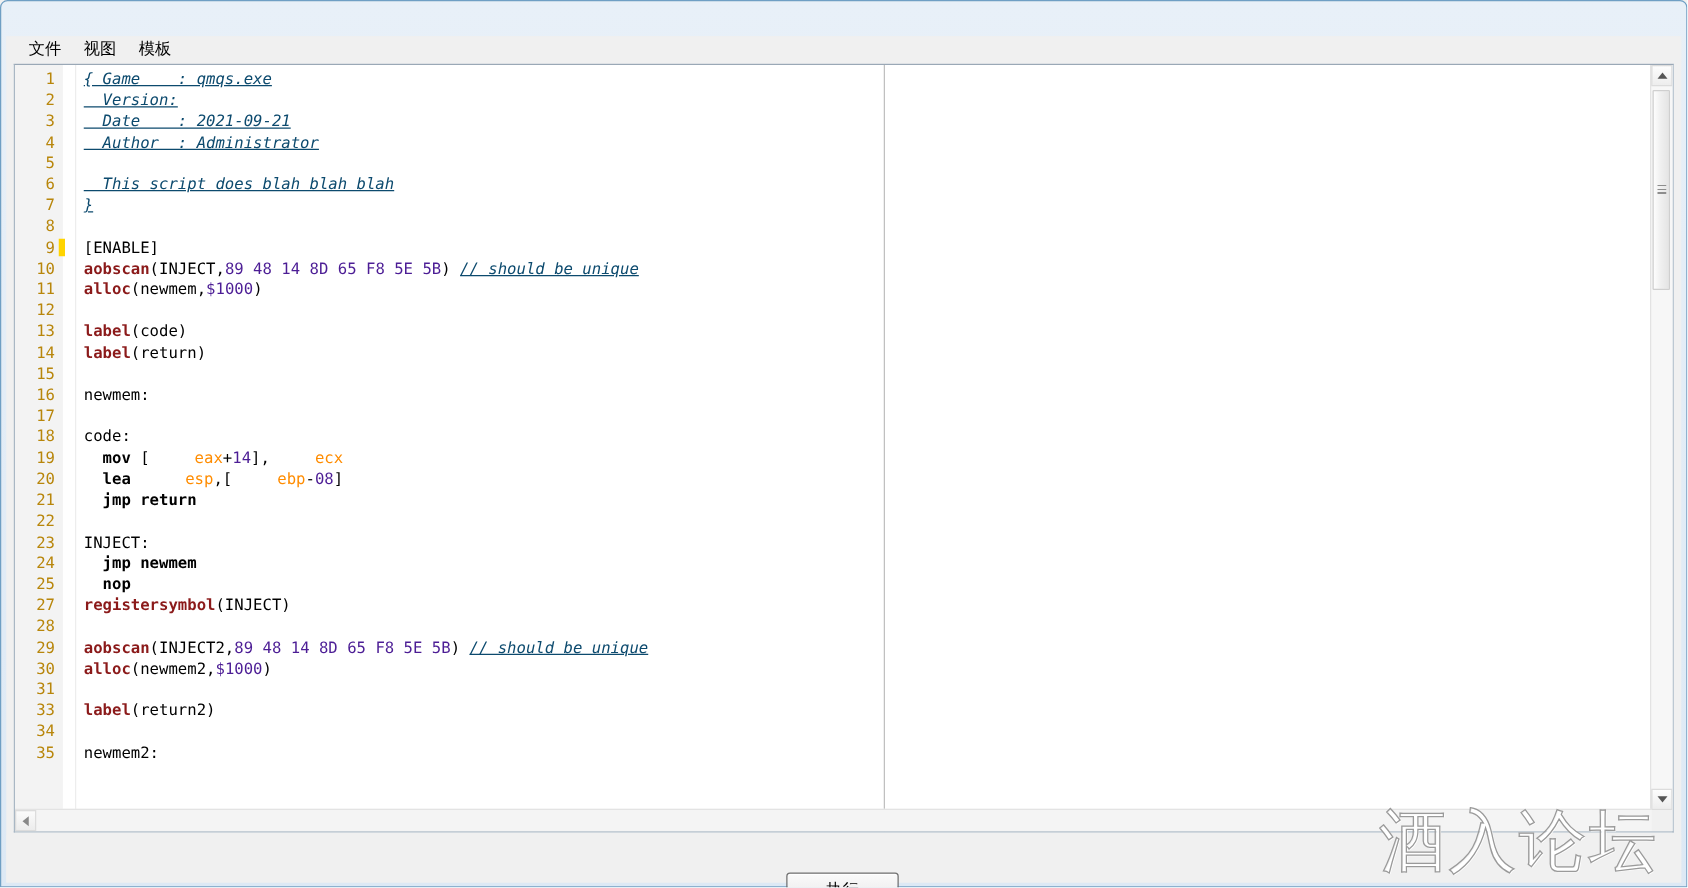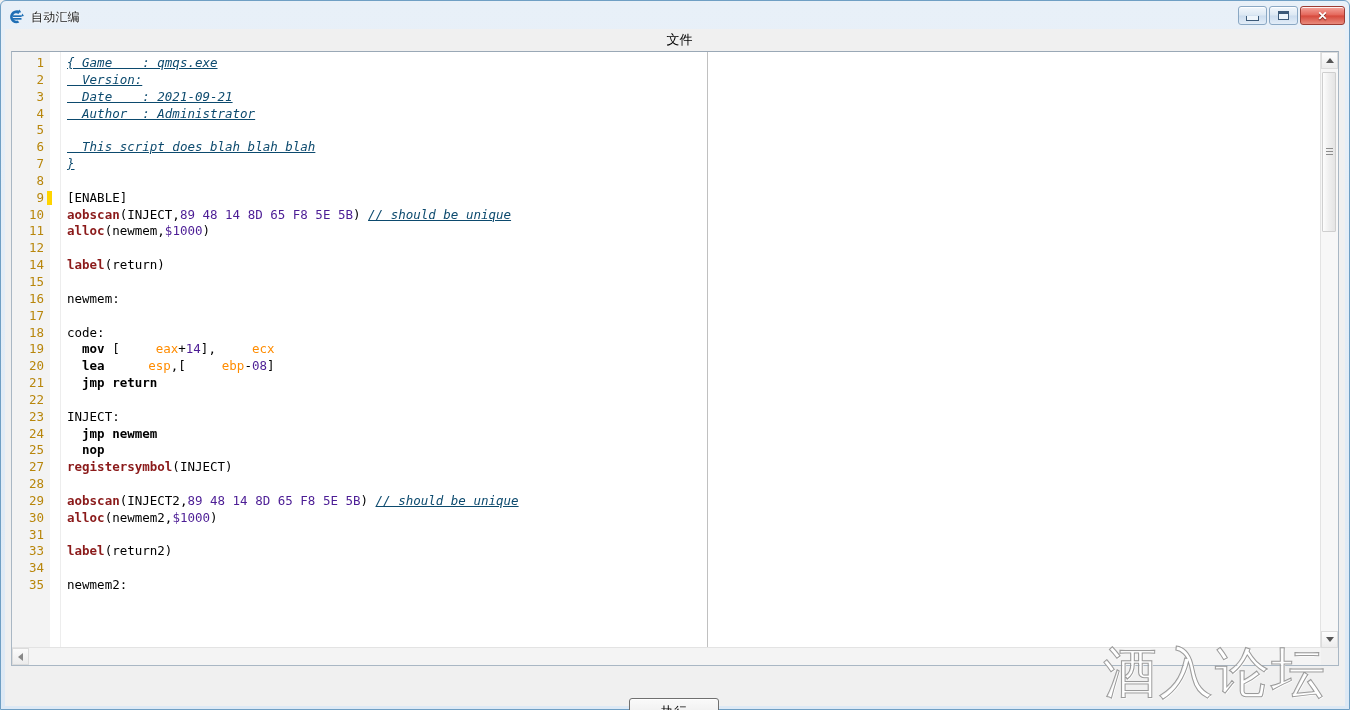--- a/index.html
+++ b/index.html
@@ -370,31 +370,6 @@
   <div class="window">
     <div class="window-inner">
 
-      <div class="titlebar">
-        <span class="title-icon">
-          <svg width="18" height="18" viewBox="0 0 18 18" xmlns="http://www.w3.org/2000/svg">
-            <path d="M13.5 3.2 C10.6 1.4 6.4 2.2 4.4 5.0 C2.3 7.9 2.9 11.8 5.6 13.9 C7.6 15.4 10.3 15.5 12.3 14.4
-                     L10.7 12.4 C9.5 12.9 8.0 12.7 7.0 11.8 C5.5 10.5 5.3 8.3 6.5 6.8 C7.7 5.2 9.9 4.9 11.4 6.0 Z" fill="#1f6fb5"></path>
-            <rect x="6.0" y="7.3" width="8.5" height="1.7" fill="#1f6fb5"></rect>
-            <rect x="6.0" y="10.0" width="8.5" height="1.7" fill="#1f6fb5"></rect>
-            <path d="M12.6 1.6 L14.2 4.4 L11.2 4.0 Z" fill="#1f6fb5"></path>
-            <path d="M15.4 5.6 L14.0 8.4 L16.9 8.0 Z" fill="#1f6fb5"></path>
-          </svg>
-        </span>
-        <span class="title-text">自动汇编</span>
-
-        <div class="winbtns">
-          <div class="winbtn">
-            <span class="glyph-min"></span>
-          </div>
-          <div class="winbtn">
-            <span class="glyph-max"></span>
-          </div>
-          <div class="winbtn close">
-            <span class="glyph-close">✕</span>
-          </div>
-        </div>
-      </div>
 
       <div class="client">
 

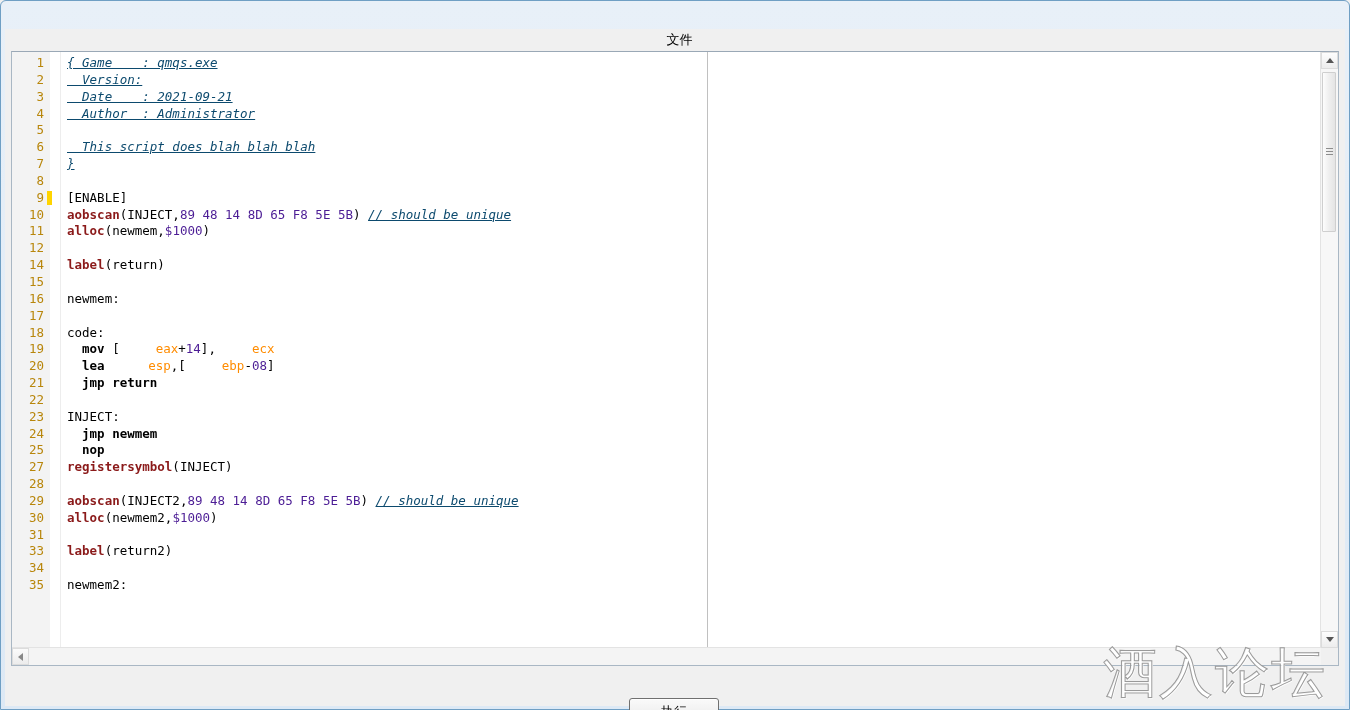--- a/index.html
+++ b/index.html
@@ -132,7 +132,6 @@
     align-items: center;
     padding-left: 9px;
     box-sizing: border-box;
-    flex-direction: column;
   }
   .menu-item {
     font-size: 13px;

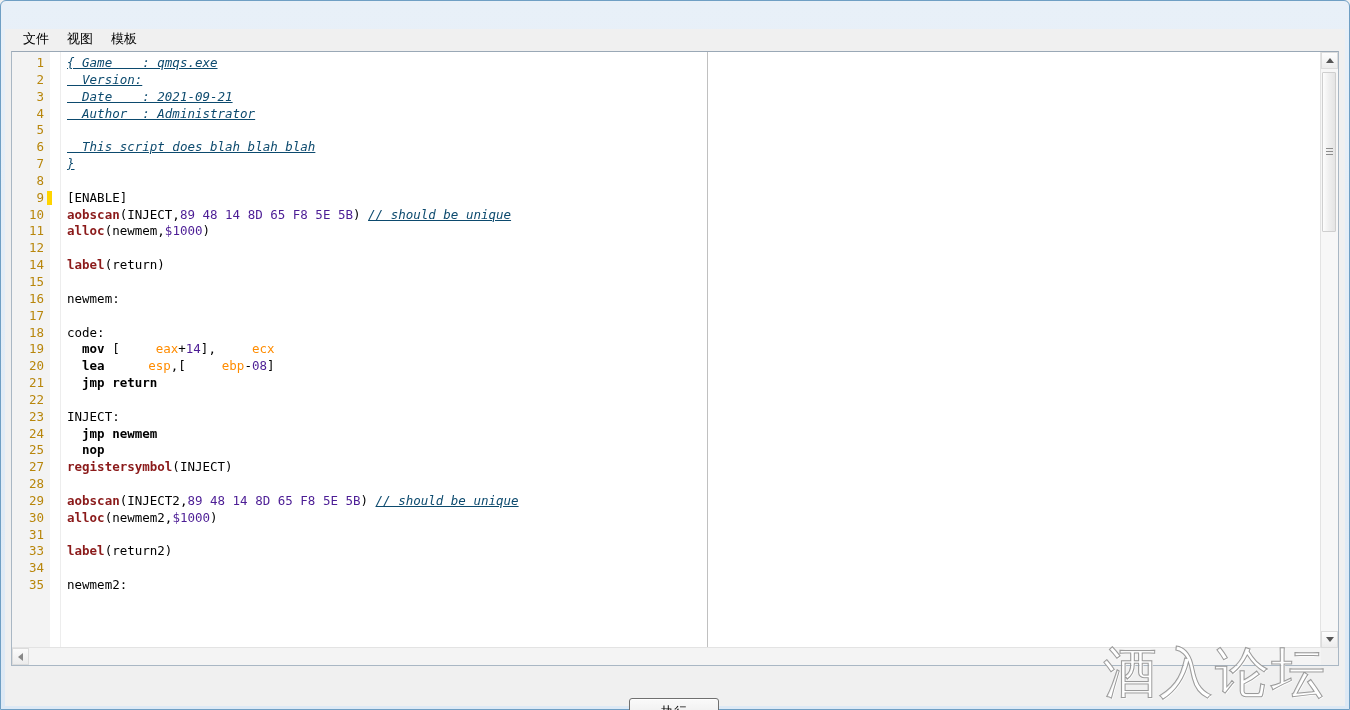--- a/index.html
+++ b/index.html
@@ -396,6 +396,7 @@
                 <div class="line"><span class="ln">10</span><span class="code"><span class="t-fn">aobscan</span><span class="t-plain">(INJECT,</span><span class="t-num">89 48 14 8D 65 F8 5E 5B</span><span class="t-plain">) </span><span class="t-cmt">// should be unique</span></span></div>
                 <div class="line"><span class="ln">11</span><span class="code"><span class="t-fn">alloc</span><span class="t-plain">(newmem,</span><span class="t-num">$1000</span><span class="t-plain">)</span></span></div>
                 <div class="line"><span class="ln">12</span><span class="code"></span></div>
+                <div class="line"><span class="ln">13</span><span class="code"><span class="t-fn">label</span><span class="t-plain">(code)</span></span></div>
                 <div class="line"><span class="ln">14</span><span class="code"><span class="t-fn">label</span><span class="t-plain">(return)</span></span></div>
                 <div class="line"><span class="ln">15</span><span class="code"></span></div>
                 <div class="line"><span class="ln">16</span><span class="code"><span class="t-plain">newmem:</span></span></div>

